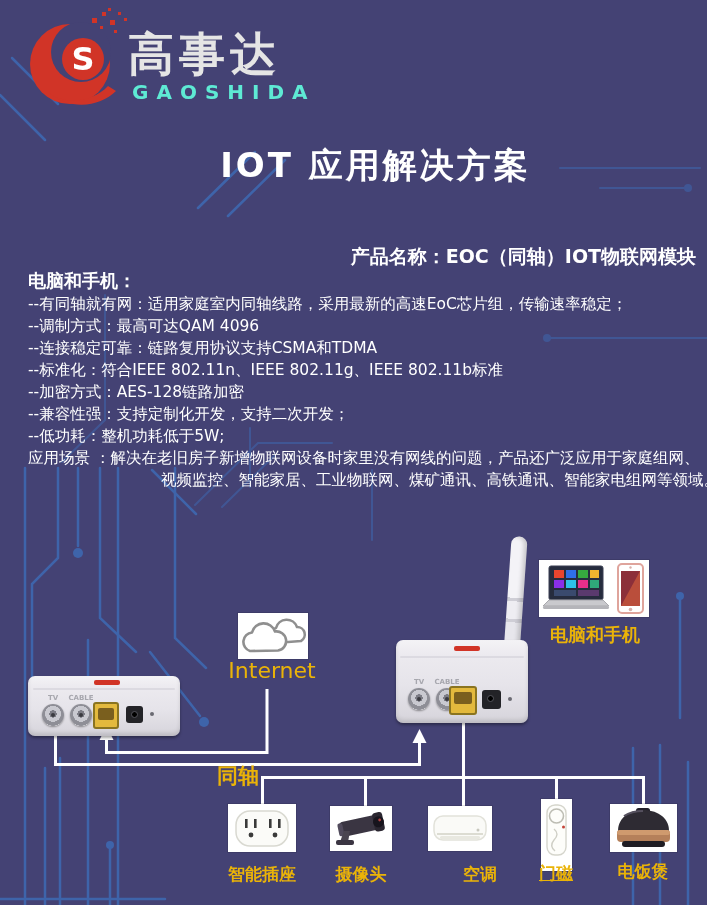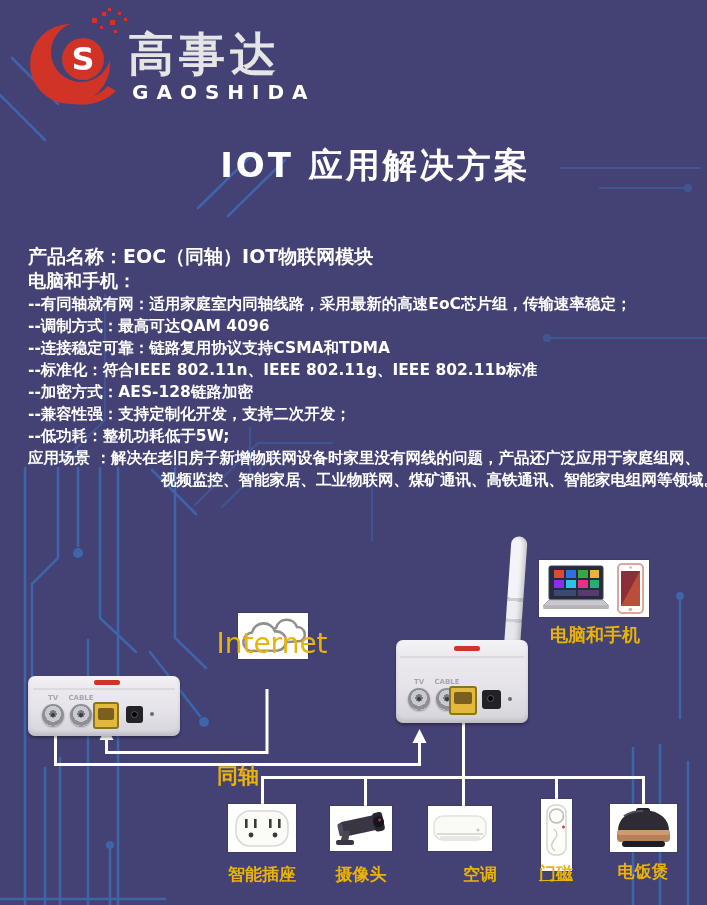--- a/index.html
+++ b/index.html
@@ -10,7 +10,7 @@
 
   
   .brand-cn{position:absolute;left:106px;top:18px;font-size:46px;font-weight:bold;letter-spacing:5px;color:#e5e5e5;}
-  .brand-en{position:absolute;left:110px;top:74px;font-size:20px;font-weight:bold;letter-spacing:8px;color:#ffffff;text-align:right;}
+  .brand-en{position:absolute;left:110px;top:74px;font-size:20px;font-weight:bold;letter-spacing:8px;color:#5eead4;text-align:right;}
 
   
   .title{position:absolute;left:0;right:0;top:143px;text-align:center;font-size:34px;font-weight:bold;letter-spacing:3px;padding-left:44px;}

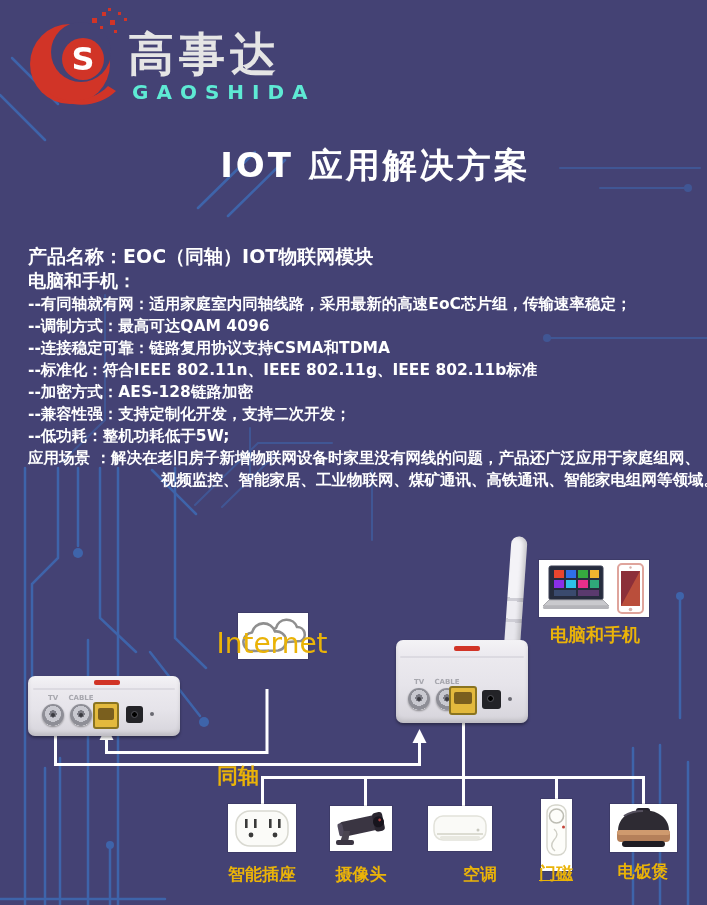--- a/index.html
+++ b/index.html
@@ -15,7 +15,7 @@
   
   .title{position:absolute;left:0;right:0;top:143px;text-align:center;font-size:34px;font-weight:bold;letter-spacing:3px;padding-left:44px;}
   .copy{position:absolute;left:28px;top:243px;width:668px;}
-  .p-name{font-size:19px;font-weight:bold;line-height:26px;white-space:nowrap;}
+  .p-name{font-size:19px;font-weight:bold;line-height:26px;white-space:nowrap;text-align:right;}
   .p-feath{font-size:18px;font-weight:bold;line-height:24px;}
   .feat{font-size:15.5px;font-weight:bold;line-height:22px;white-space:nowrap;}
   .scen2{padding-left:133px;}

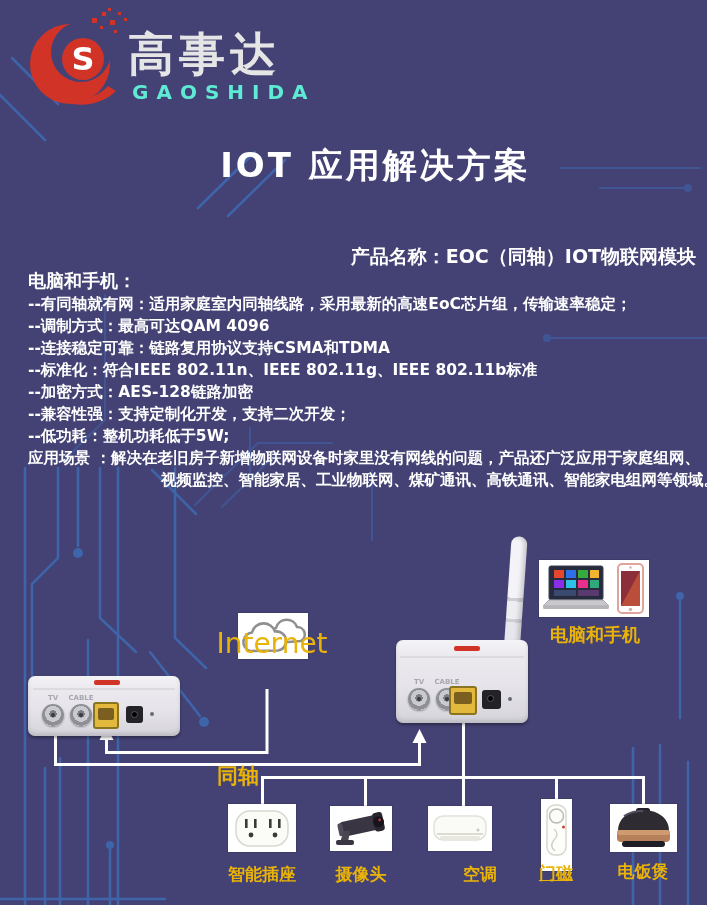--- a/index.html
+++ b/index.html
@@ -17,7 +17,7 @@
   .copy{position:absolute;left:28px;top:243px;width:668px;}
   .p-name{font-size:19px;font-weight:bold;line-height:26px;white-space:nowrap;text-align:right;}
   .p-feath{font-size:18px;font-weight:bold;line-height:24px;}
-  .feat{font-size:15.5px;font-weight:bold;line-height:22px;white-space:nowrap;}
+  .feat{font-size:15.5px;font-weight:normal;line-height:22px;white-space:nowrap;}
   .scen2{padding-left:133px;}
 
   

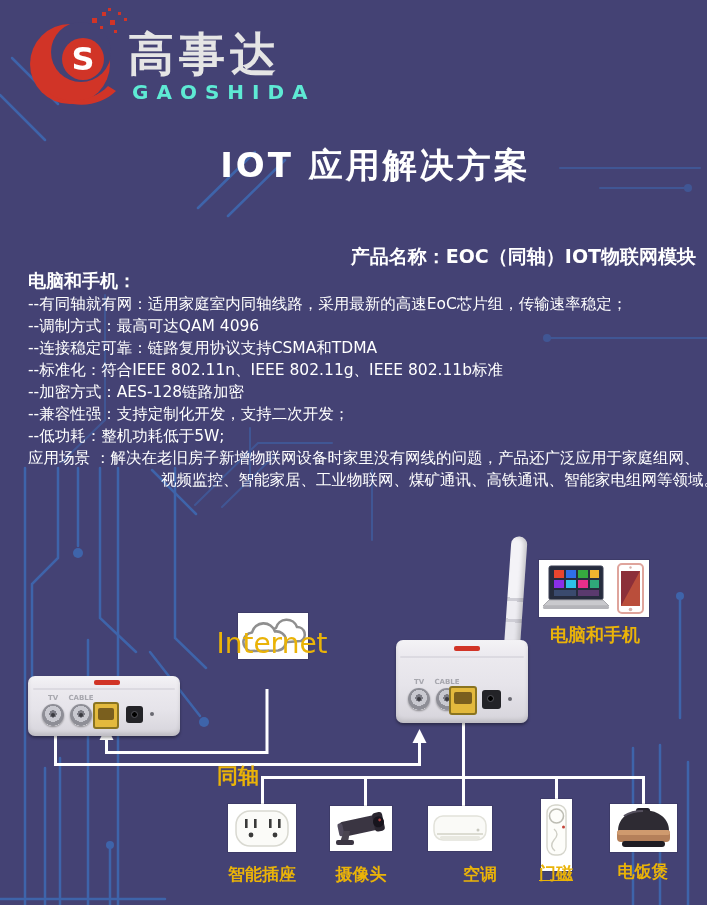--- a/index.html
+++ b/index.html
@@ -155,7 +155,7 @@
       </g>
     </svg>
   </div>
-  <div class="dlabel" style="left:272px;top:627px;font-size:28px;font-weight:500;">Internet</div>
+  <div class="dlabel" style="left:272px;top:658px;font-size:22px;font-weight:500;">Internet</div>
 
   <div class="module" style="left:28px;top:676px;width:152px;height:60px;">
     <div class="mod-body" style="top:0;"></div>

